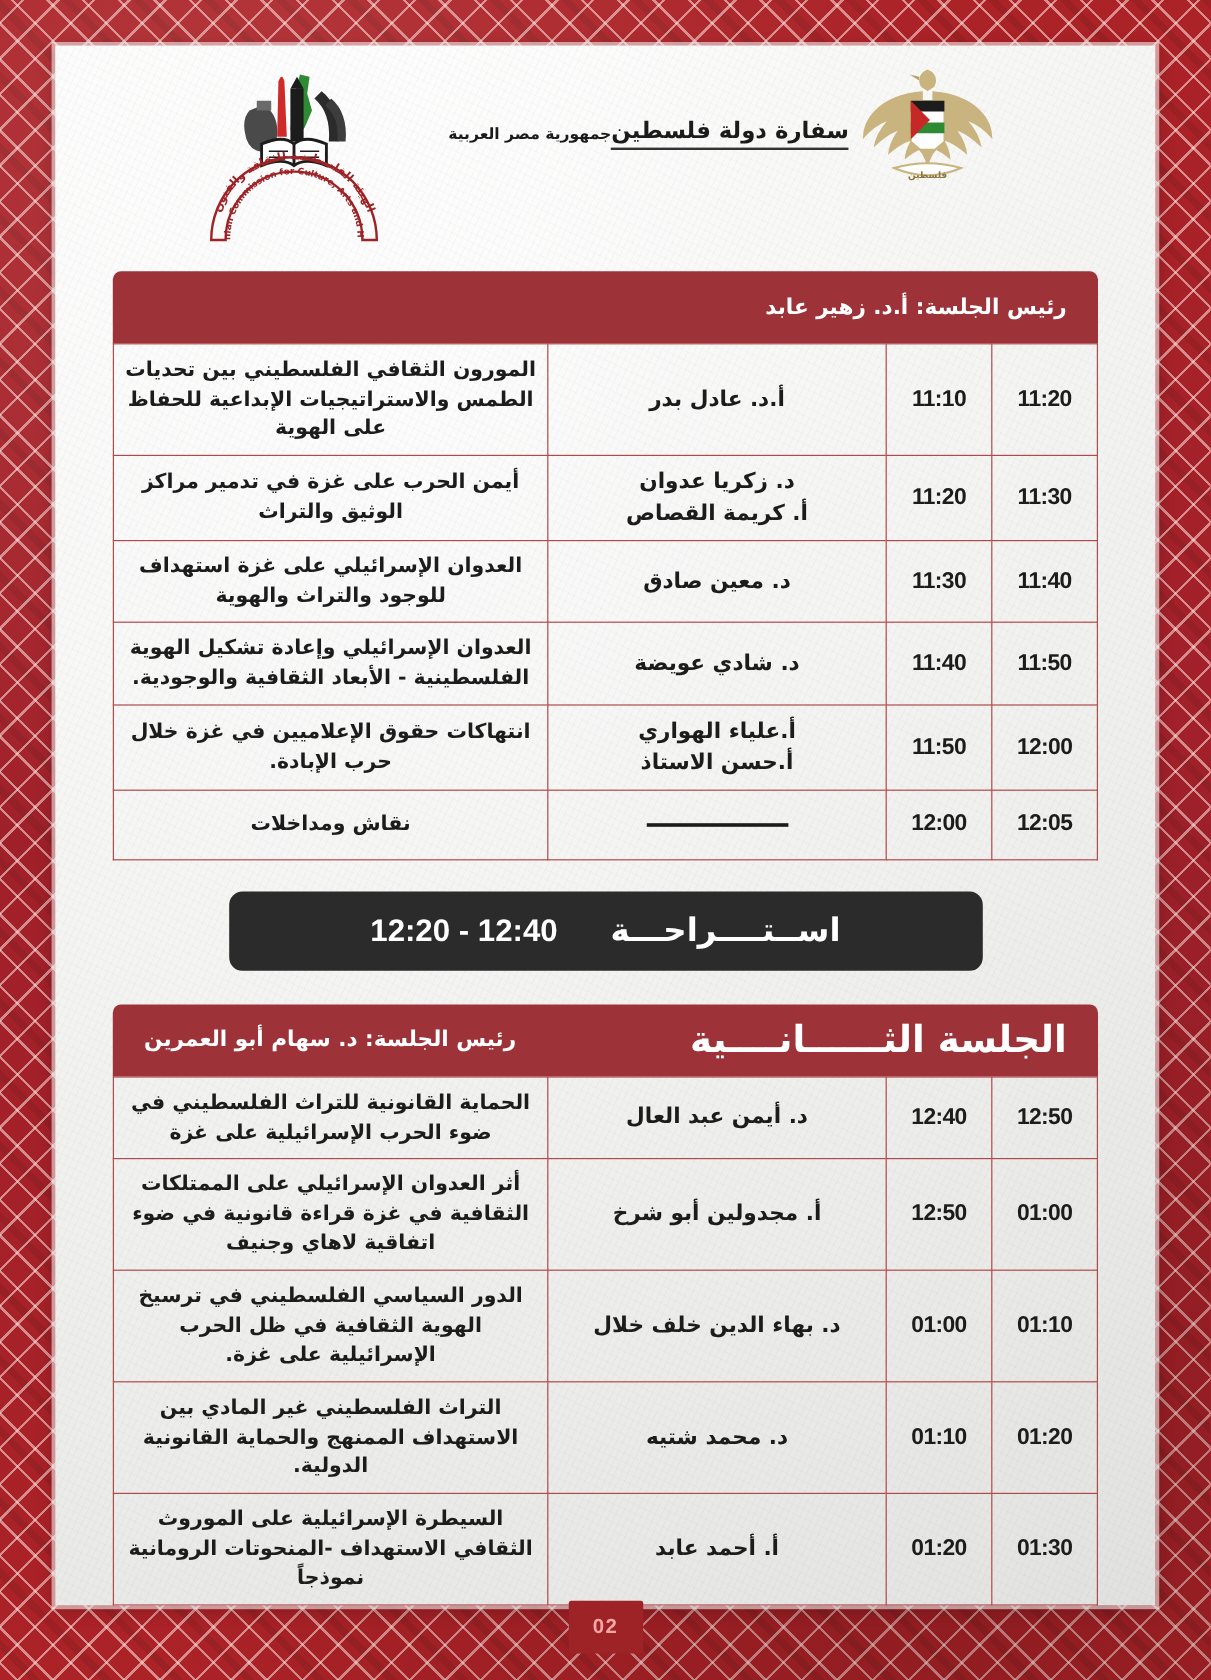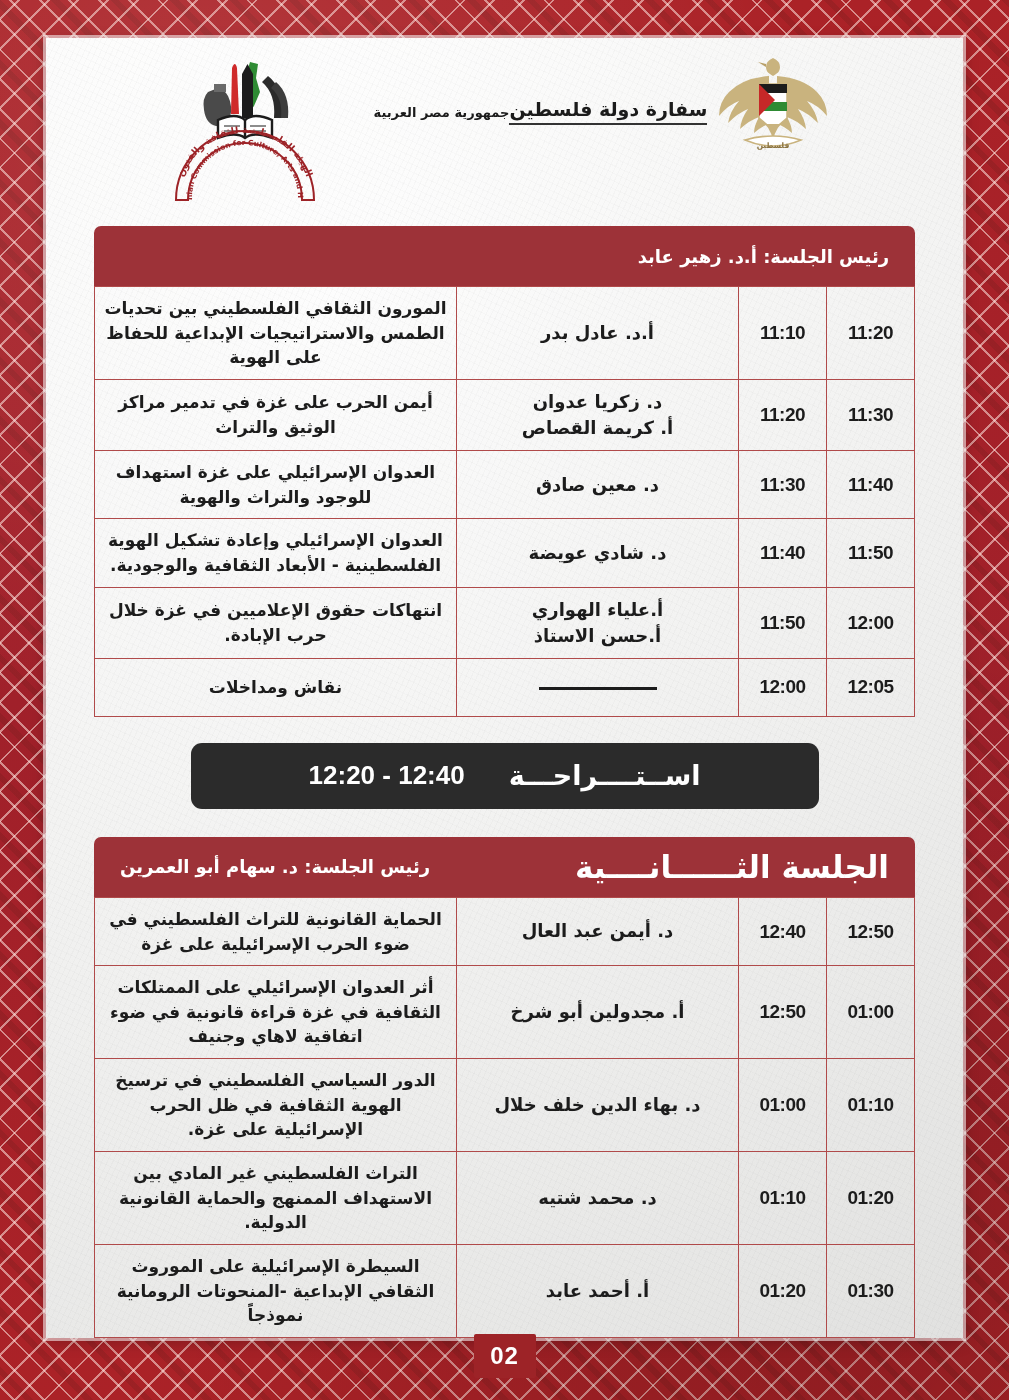--- a/index.html
+++ b/index.html
@@ -372,7 +372,7 @@
               <td class="t-to">01:30</td>
               <td class="t-from">01:20</td>
               <td class="speaker">أ. أحمد عابد</td>
-              <td class="topic">السيطرة الإسرائيلية على الموروث الثقافي الإبداعية -المنحوتات الرومانية نموذجاً</td>
+              <td class="topic">السيطرة الإسرائيلية على الموروث الثقافي الاستهداف -المنحوتات الرومانية نموذجاً</td>
             </tr>
             <tr class="row-tall">
               <td class="t-to">01:50</td>

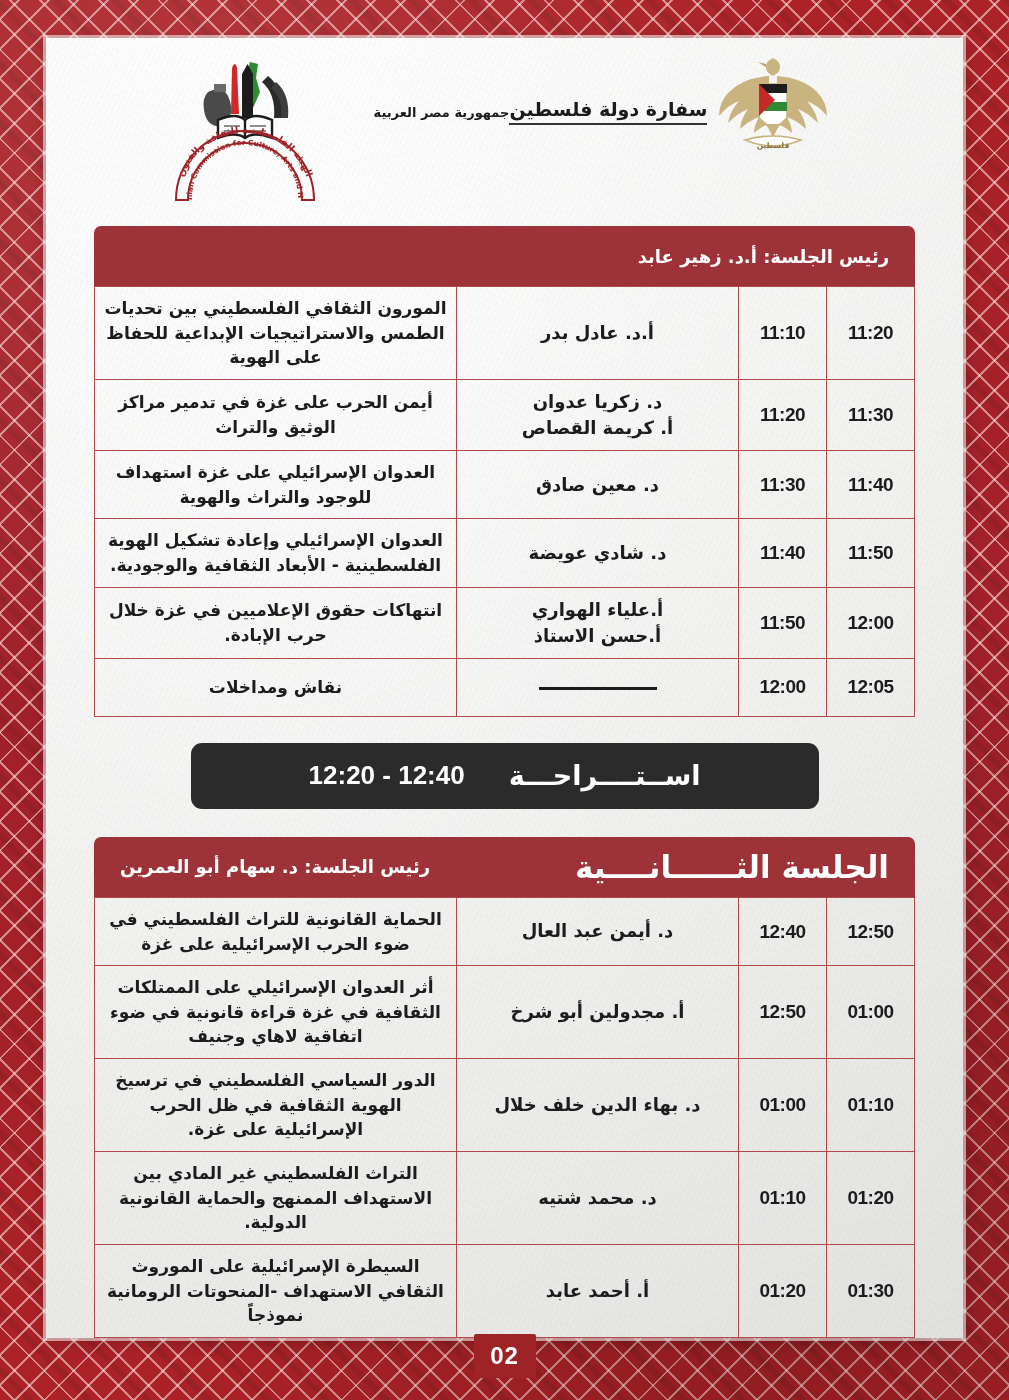--- a/index.html
+++ b/index.html
@@ -196,11 +196,11 @@
     width: 62px;
     height: 44px;
     background: #9d2327;
-    color: #ffffff;
+    color: #fca5a5;
     display: flex;
     align-items: center;
     justify-content: center;
-    font-size: 24px;
+    font-size: 17px;
     font-weight: bold;
     font-family: "Liberation Sans", sans-serif;
     letter-spacing: 1px;

